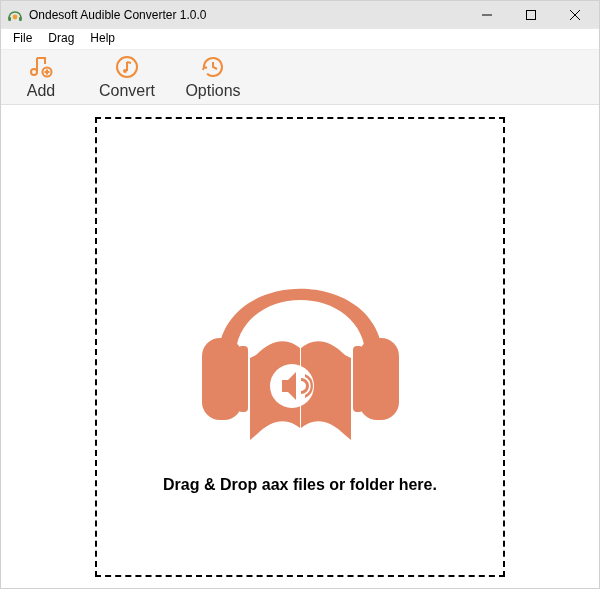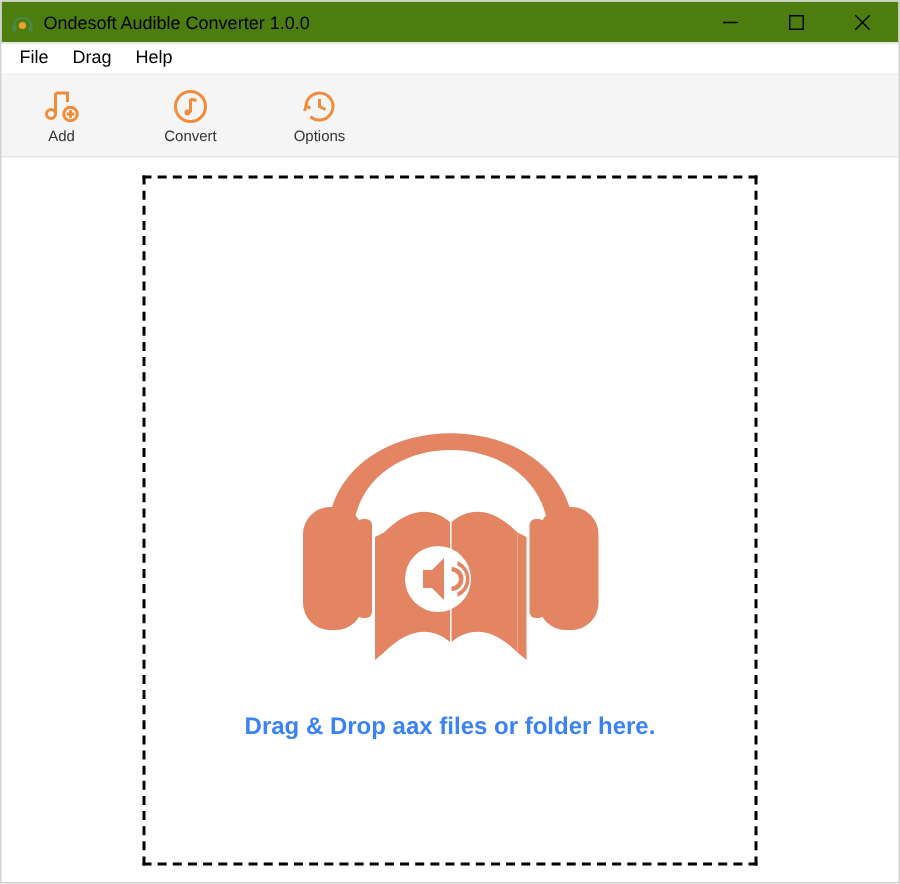--- a/index.html
+++ b/index.html
@@ -5,7 +5,7 @@
     * { margin: 0; padding: 0; box-sizing: border-box; }
     body { font-family: "Segoe UI", Tahoma, sans-serif; font-size: 12px; background: #fff; width: 600px; height: 589px; overflow: hidden; border: 1px solid #d0d0d0; }
     
-    .titlebar { height: 28px; display: flex; align-items: center; padding: 0 2px 0 6px; background: #4d7c0f; border-bottom: 1px solid #e8e8e8; }
+    .titlebar { height: 28px; display: flex; align-items: center; padding: 0 2px 0 6px; background: #e5e5e5; border-bottom: 1px solid #e8e8e8; }
     .titlebar .app-icon { width: 16px; height: 16px; margin-right: 6px; }
     .titlebar .title { flex: 1; font-size: 12px; color: #000; }
     .titlebar .win-controls { display: flex; }

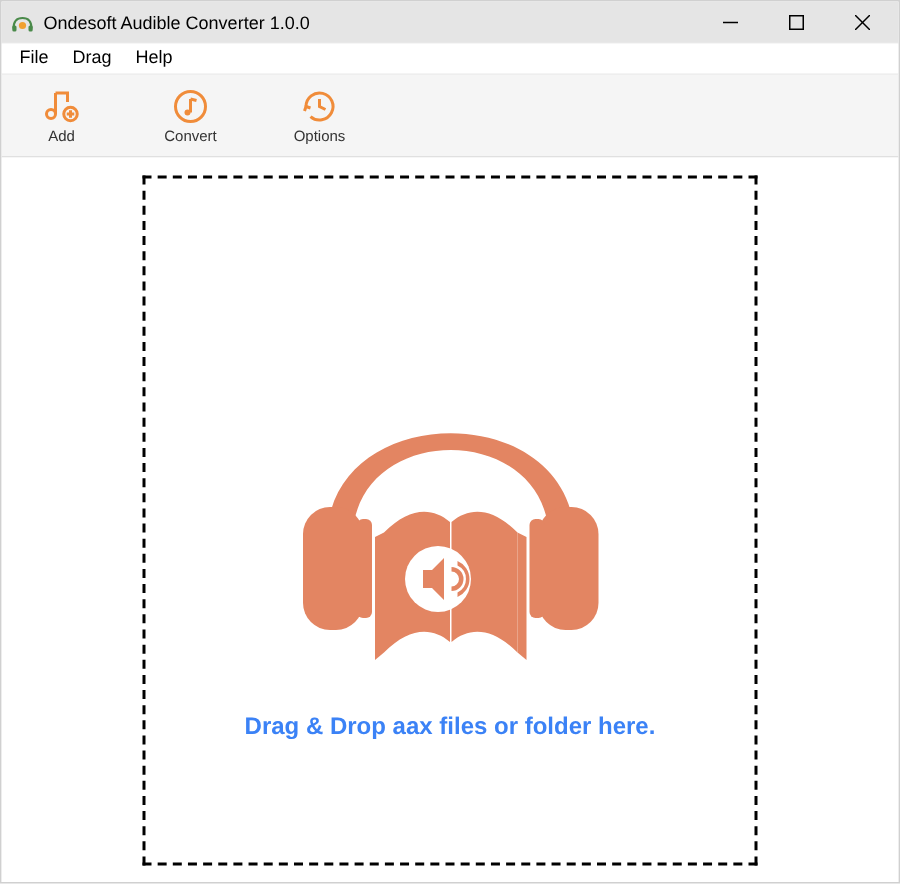--- a/index.html
+++ b/index.html
@@ -18,7 +18,7 @@
     .toolbar { height: 56px; background: #f5f5f5; border-top: 1px solid #eee; border-bottom: 1px solid #e0e0e0; display: flex; align-items: center; padding: 0 12px; gap: 30px; }
     .toolbar .tool-btn { display: flex; flex-direction: column; align-items: center; justify-content: center; width: 56px; cursor: pointer; }
     .toolbar .tool-btn .tool-icon { width: 26px; height: 26px; color: #f08c3a; }
-    .toolbar .tool-btn .tool-label { font-size: 10px; color: #333; margin-top: 2px; }
+    .toolbar .tool-btn .tool-label { font-size: 16px; color: #333; margin-top: 2px; }
     
     .content { height: calc(100% - 28px - 20px - 56px); background: #fff; display: flex; align-items: center; justify-content: center; padding: 10px 0; }
     .dropzone { width: 410px; height: 460px; border: 2px dashed #000; display: flex; flex-direction: column; align-items: center; justify-content: center; }

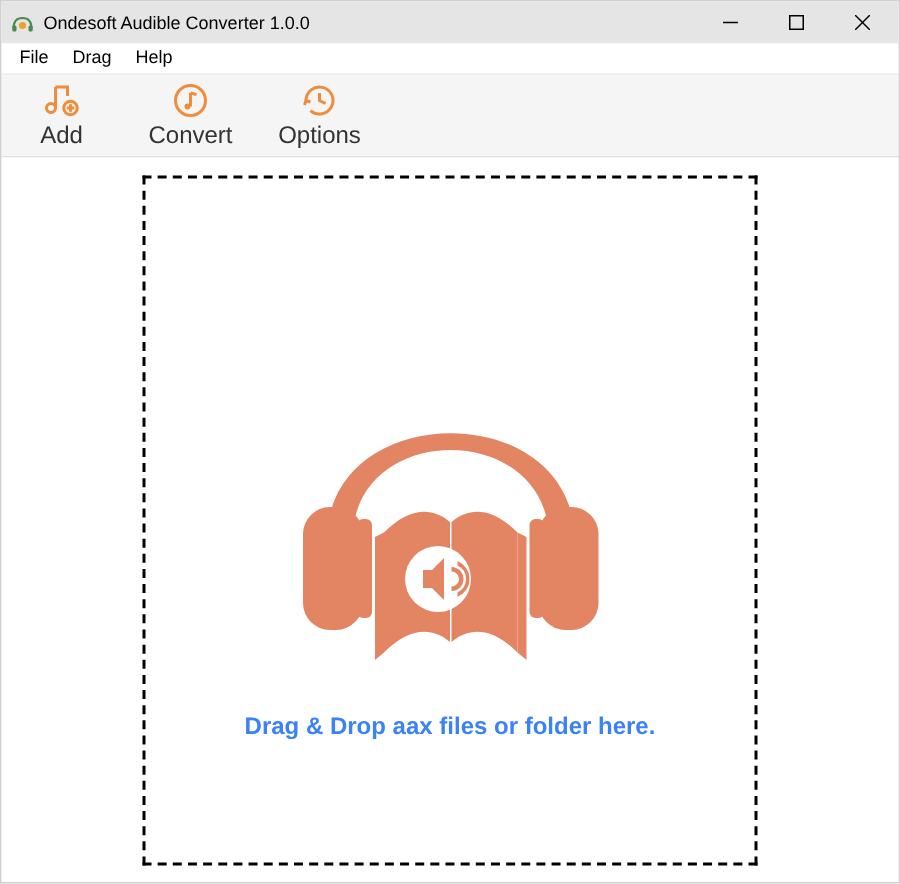--- a/index.html
+++ b/index.html
@@ -23,7 +23,7 @@
     .content { height: calc(100% - 28px - 20px - 56px); background: #fff; display: flex; align-items: center; justify-content: center; padding: 10px 0; }
     .dropzone { width: 410px; height: 460px; border: 2px dashed #000; display: flex; flex-direction: column; align-items: center; justify-content: center; }
     .dropzone .logo { margin-top: 10px; }
-    .dropzone .drop-text { margin-top: 28px; font-size: 16px; font-weight: 600; color: #3b82f6; font-family: "Segoe UI", Verdana, sans-serif; }
+    .dropzone .drop-text { margin-top: 28px; font-size: 16px; font-weight: 600; color: #000000; font-family: "Segoe UI", Verdana, sans-serif; }
   </style>
 </head>
 <body>

